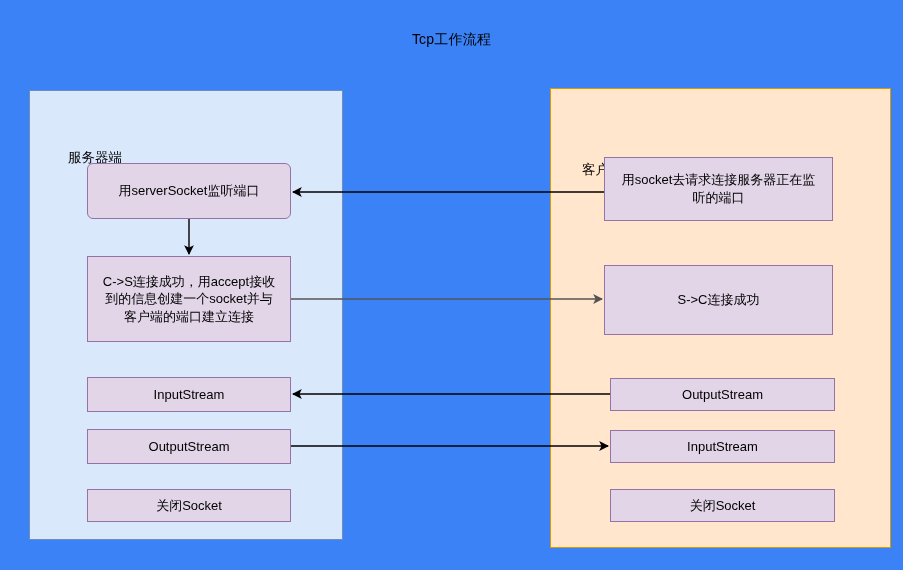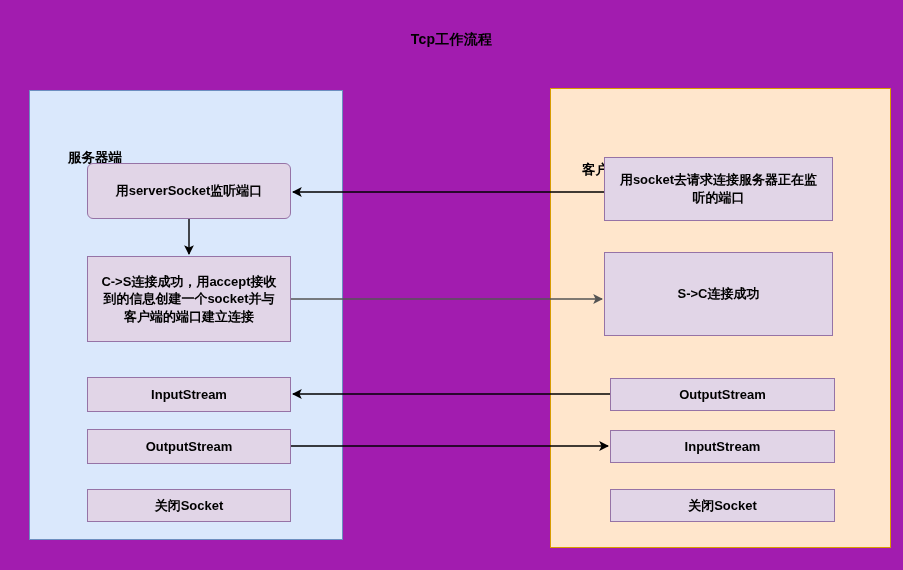--- a/index.html
+++ b/index.html
@@ -11,10 +11,9 @@
     position: relative;
     width: 903px;
     height: 570px;
-    background: #a21caf;
+    background: #3b82f6;
     font-family: "Liberation Sans", "DejaVu Sans", sans-serif;
     overflow: hidden;
-    font-weight: bold;
   }
   #title {
     position: absolute;

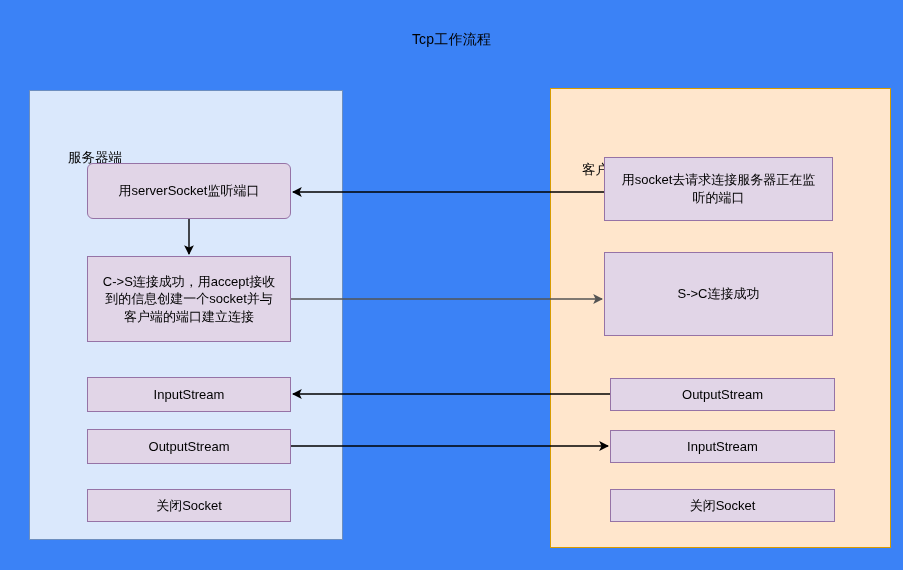--- a/index.html
+++ b/index.html
@@ -83,7 +83,7 @@
   #srv-close    { left: 87px;  top: 489px; width: 204px; height: 33px; }
   
   #cli-request  { left: 604px; top: 157px; width: 229px; height: 64px; }
-  #cli-connected{ left: 604px; top: 252px; width: 229px; height: 84px; }
+  #cli-connected{ left: 604px; top: 265px; width: 229px; height: 70px; }
   #cli-out      { left: 610px; top: 378px; width: 225px; height: 33px; }
   #cli-in       { left: 610px; top: 430px; width: 225px; height: 33px; }
   #cli-close    { left: 610px; top: 489px; width: 225px; height: 33px; }

